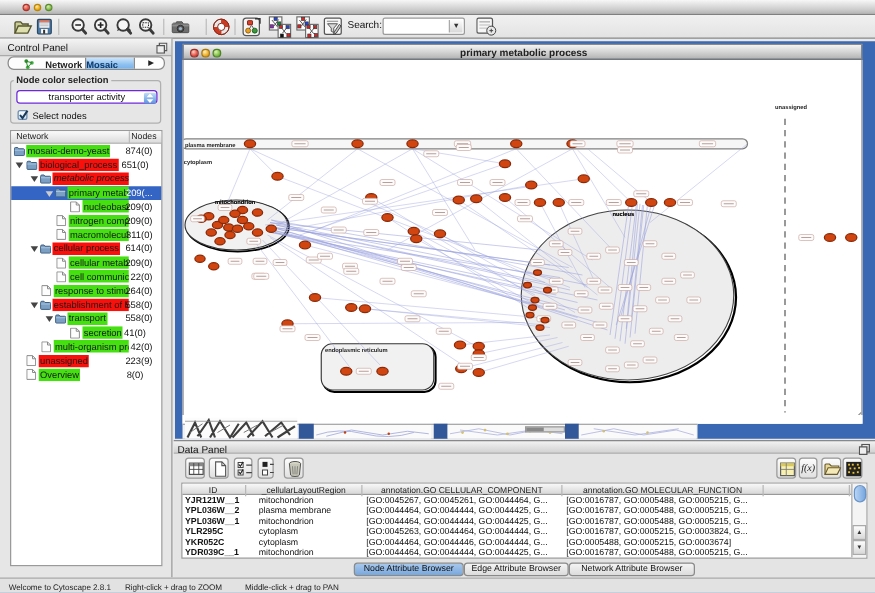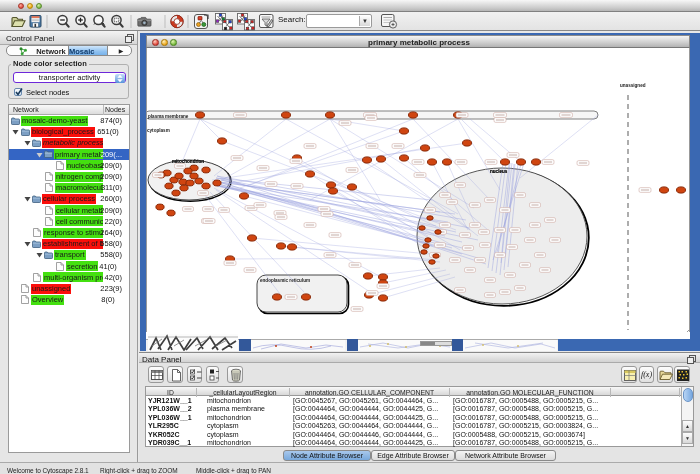--- a/index.html
+++ b/index.html
@@ -243,7 +243,7 @@
 <path d="M0.8 3.2 L8.2 3.2" stroke="#a8c4de" stroke-width="0.8"></path>
     </svg>
 <div class="abs" style="left:33px;top:0.5px;background:#fb0f0b;font-size:7.5px;color:#1a1a1a;padding:0.5px 1px;line-height:9px;max-width:61px;overflow:hidden;">cellular process</div>
-<div class="abs" style="left:85px;top:1px;width:28px;text-align:right;font-size:7.5px;color:#111;">260(0)</div>
+<div class="abs" style="left:85px;top:1px;width:28px;text-align:right;font-size:7.5px;color:#111;">614(0)</div>
 </div>
 <div class="abs" style="left:9px;top:204.6px;width:120px;height:11px;overflow:hidden;white-space:nowrap;">
 <svg class="abs" style="left:36px;top:1px" width="8" height="9" viewBox="0 0 8 9">

